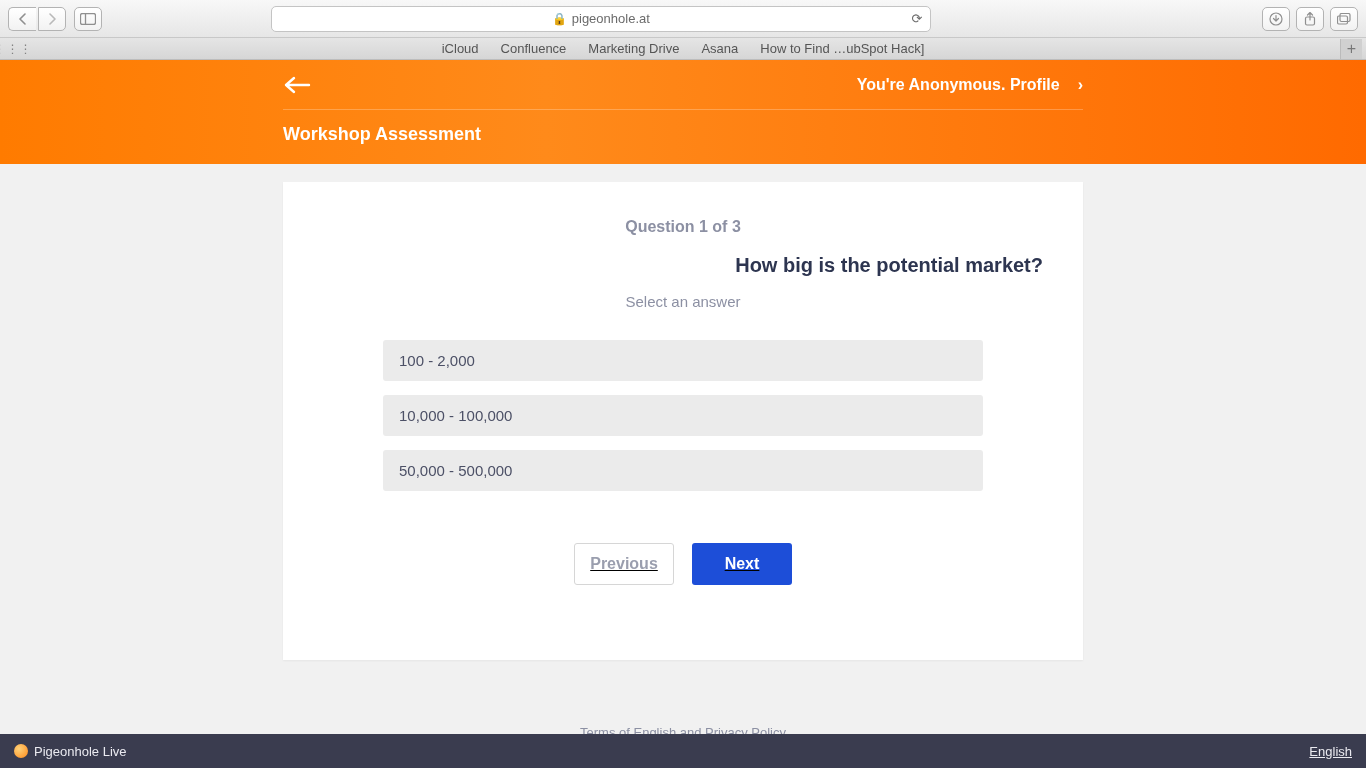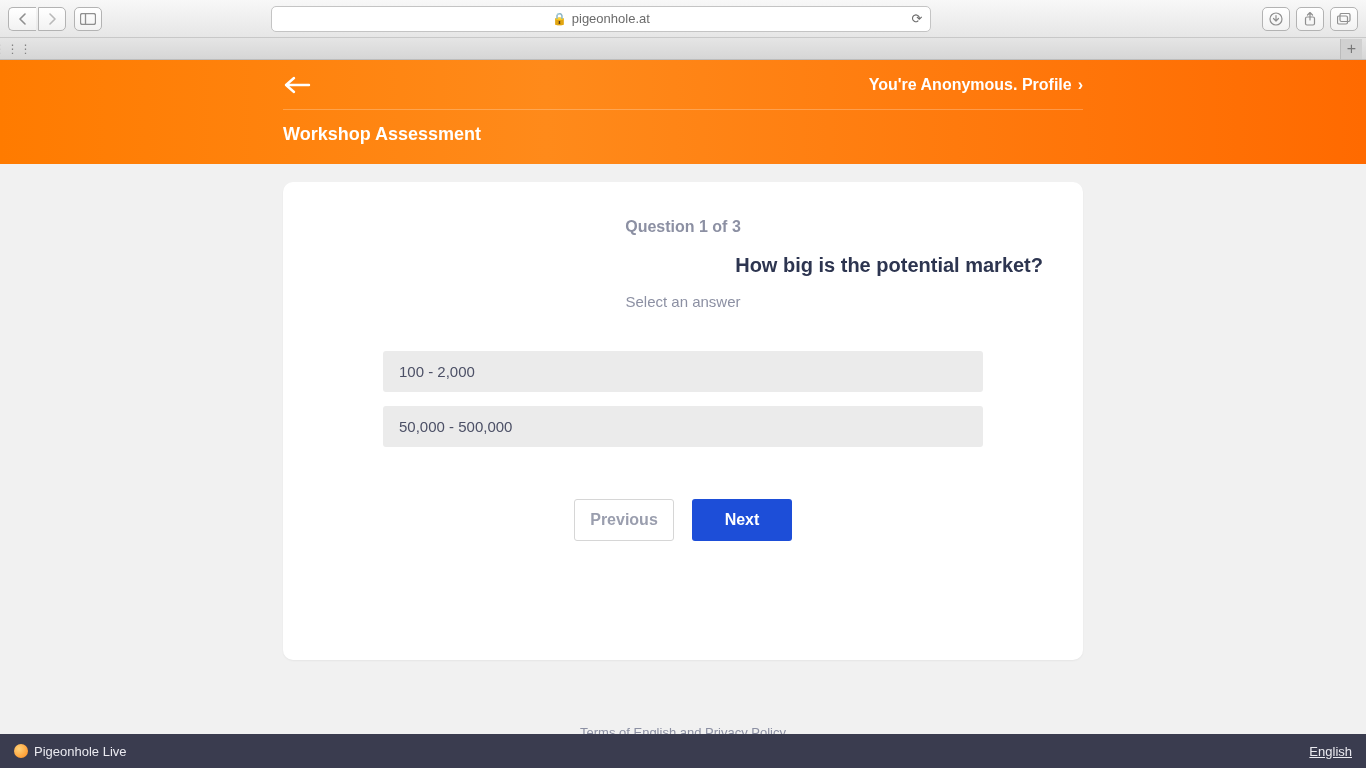--- a/index.html
+++ b/index.html
@@ -193,6 +193,13 @@
 
 <div class="bookmarks">
   <span class="bk-dots">⋮⋮⋮</span>
+  <div class="bk-items">
+    <span class="bk-item">iCloud</span>
+    <span class="bk-item">Confluence</span>
+    <span class="bk-item">Marketing Drive</span>
+    <span class="bk-item">Asana</span>
+    <span class="bk-item">How to Find …ubSpot Hack]</span>
+  </div>
   <span class="bk-plus">+</span>
 </div>
 

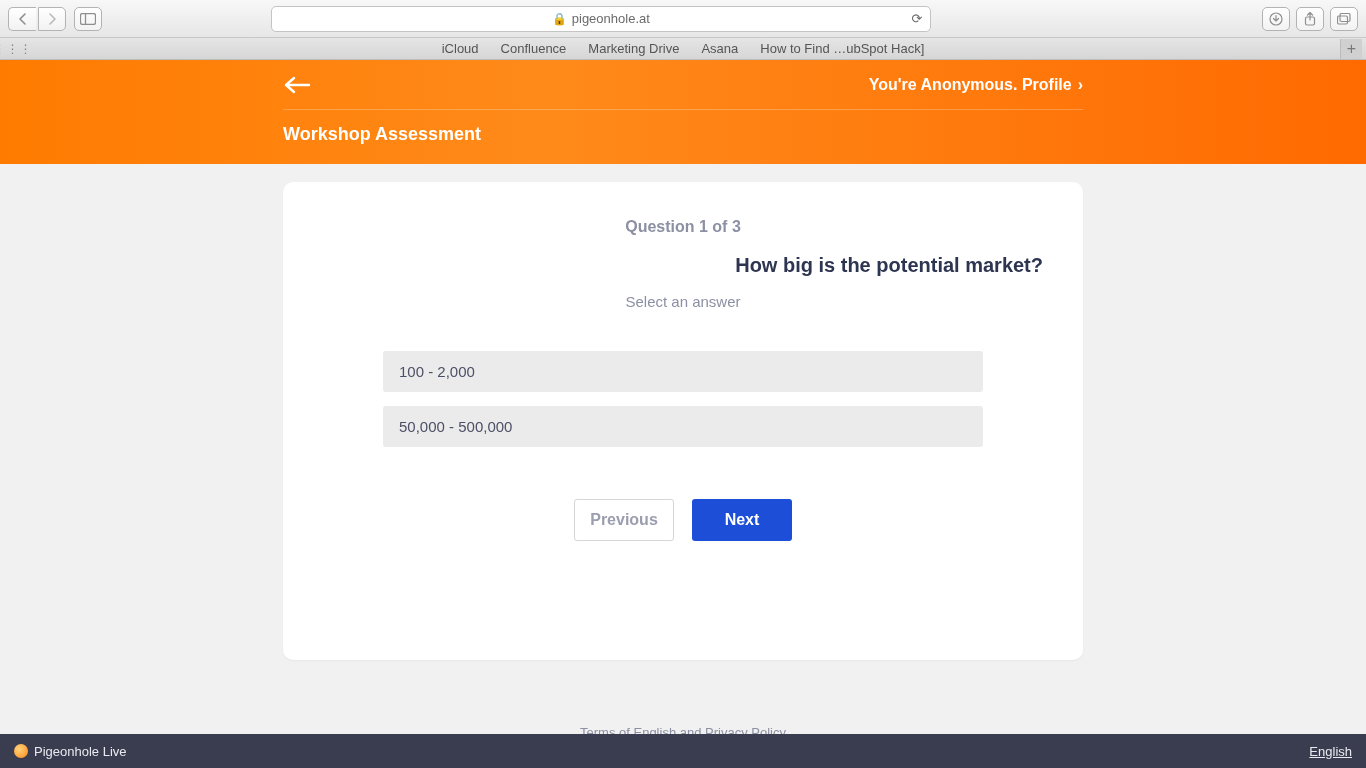--- a/index.html
+++ b/index.html
@@ -89,7 +89,7 @@
     }
     .hero-title { font-size: 18px; font-weight: 700; padding-top: 14px;}
     .hero-arrow { font-size: 22px; font-weight: 700; cursor: pointer; }
-    .profile-link { display: flex; align-items:center; gap: 6px; font-size: 16px; font-weight: 600; cursor: pointer;}
+    .profile-link { display: flex; align-items:center; gap: 18px; font-size: 16px; font-weight: 600; cursor: pointer;}
     .chev { font-size: 16px; font-weight: 900;}
     .content {
       background: #f1f1f1;

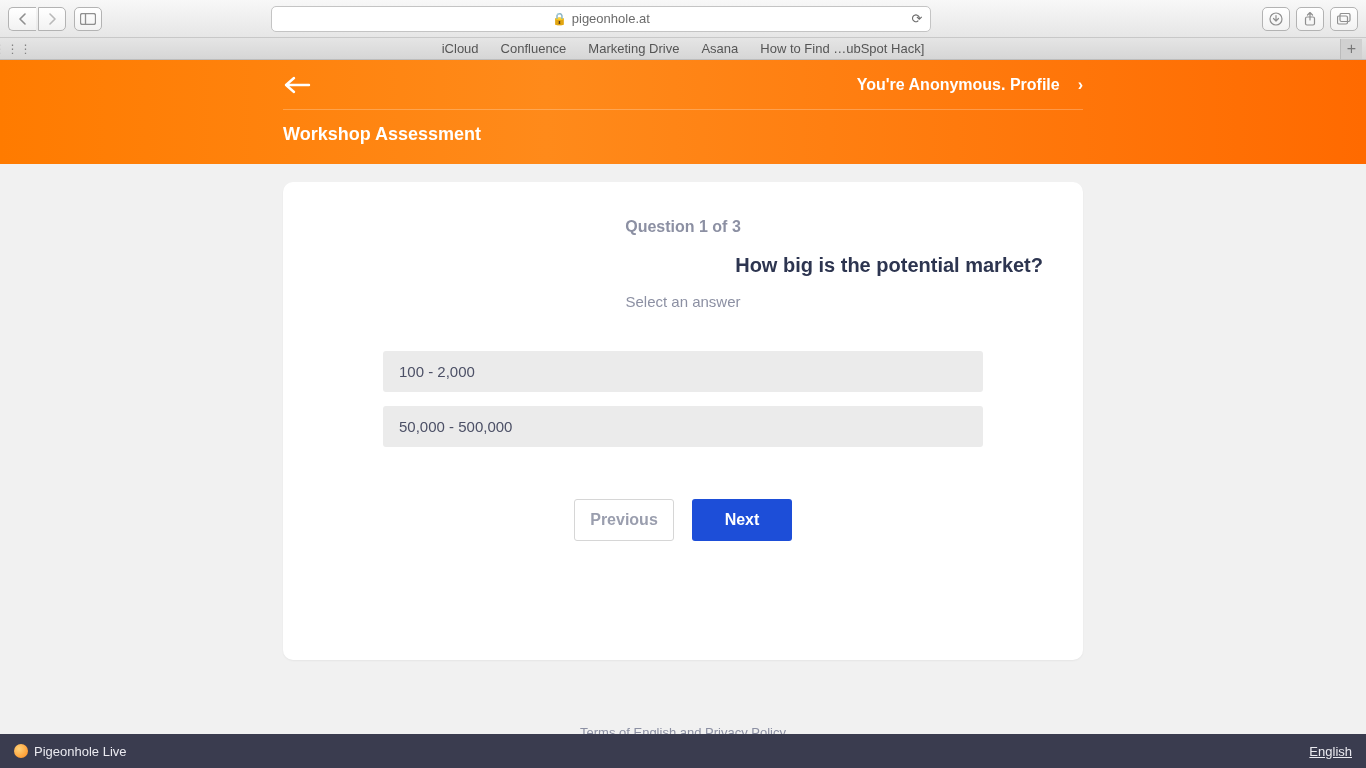--- a/index.html
+++ b/index.html
@@ -101,7 +101,7 @@
       width: 800px;
       margin: 0 auto;
       background: #fff;
-      border-radius: 10px;
+      border-radius: 0;
       padding: 36px 40px 40px;
       min-height: 478px;
       box-shadow: 0 1px 2px rgba(0,0,0,0.05);

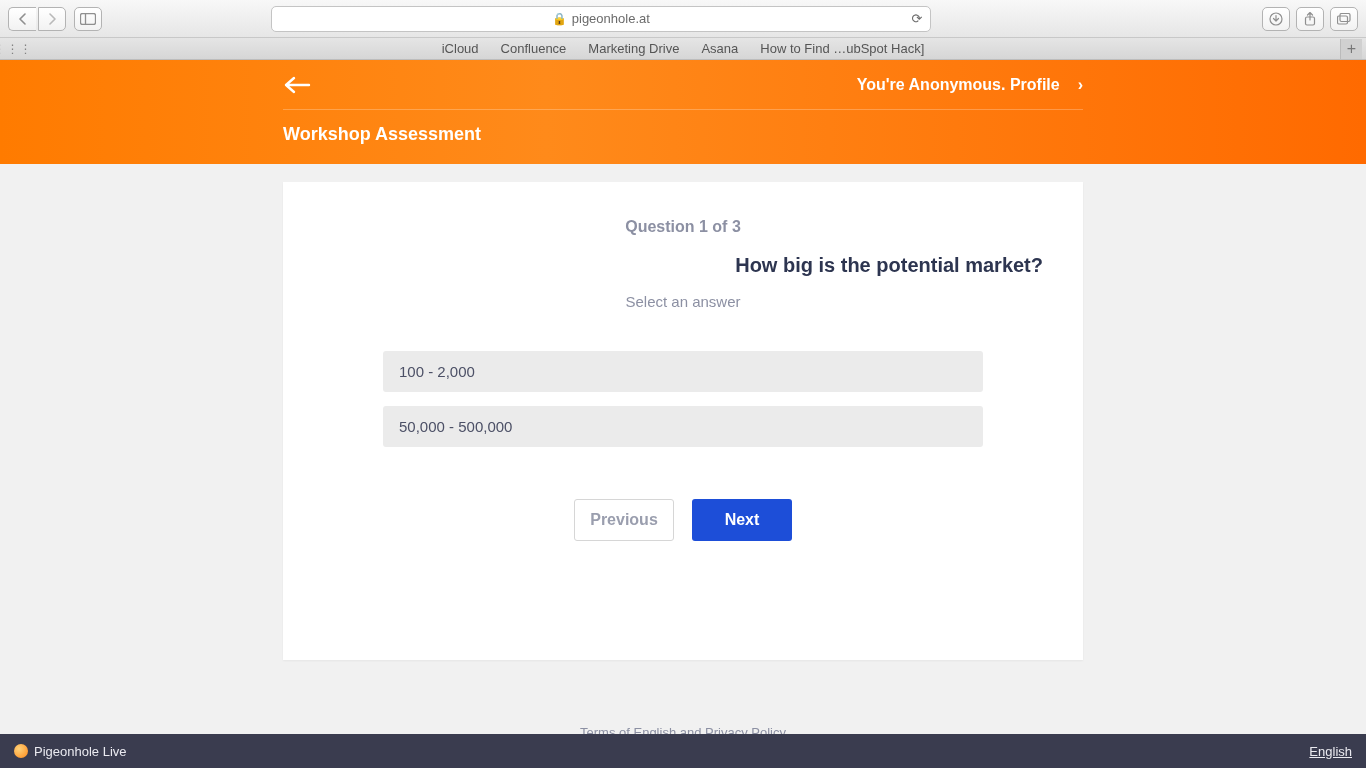--- a/index.html
+++ b/index.html
@@ -108,7 +108,7 @@
     }
     .q-progress { text-align:center; color:#8c90a3; font-size: 16px; font-weight: 600; margin-bottom: 18px;}
     .q-text { text-align:right; color:#2d3550; font-size: 20px; font-weight: 700; margin-bottom: 16px;}
-    .q-help { text-align:center; color:#8c90a3; font-size: 15px; margin-bottom: 41px;}
+    .q-help { text-align:center; color:#8c90a3; font-size: 15px; margin-bottom: 30px;}
     .answers { width: 600px; margin: 0 auto; display:flex; flex-direction:column; gap: 14px;}
     .answer {
       background: #ebebeb;

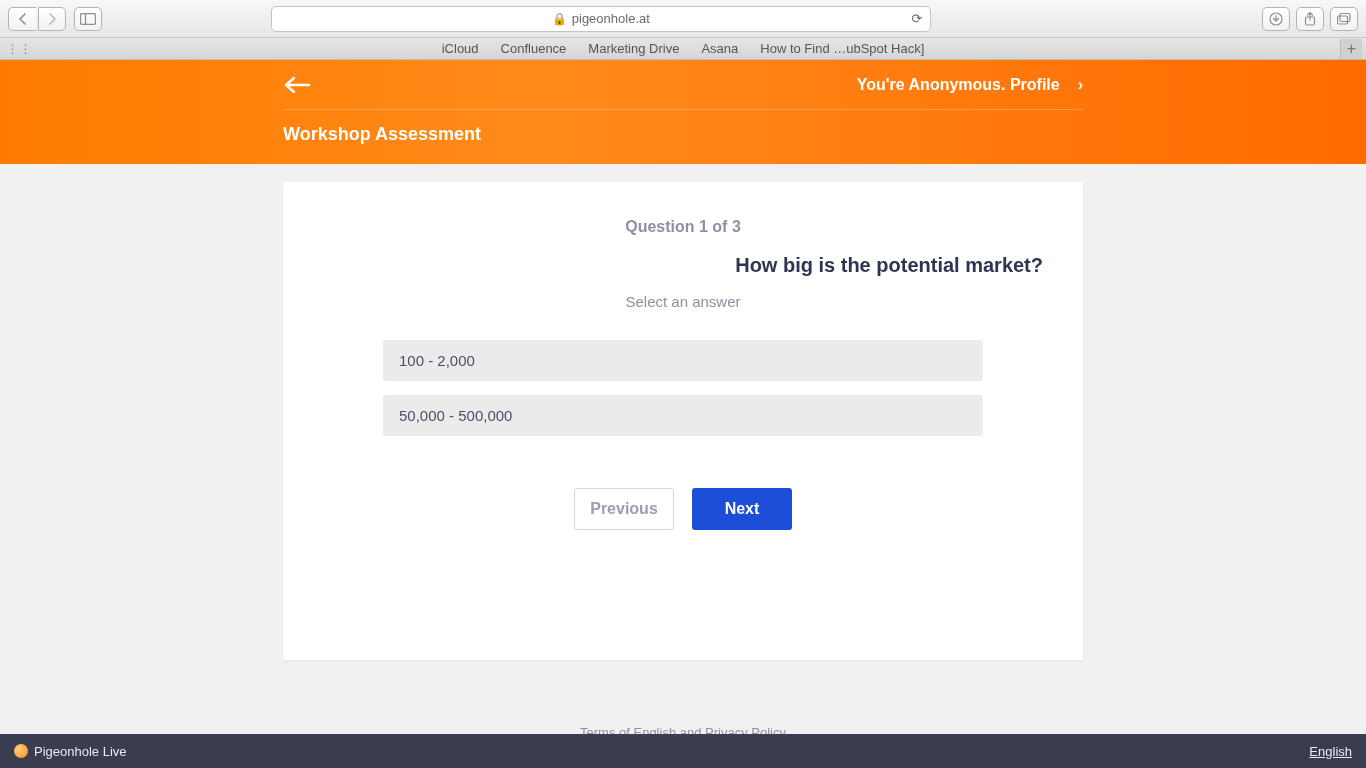--- a/index.html
+++ b/index.html
@@ -227,6 +227,7 @@
     <div class="q-help">Select an answer</div>
     <div class="answers">
       <div class="answer">100 - 2,000</div>
+      <div class="answer">10,000 - 100,000</div>
       <div class="answer">50,000 - 500,000</div>
     </div>
     <div class="nav-btns">

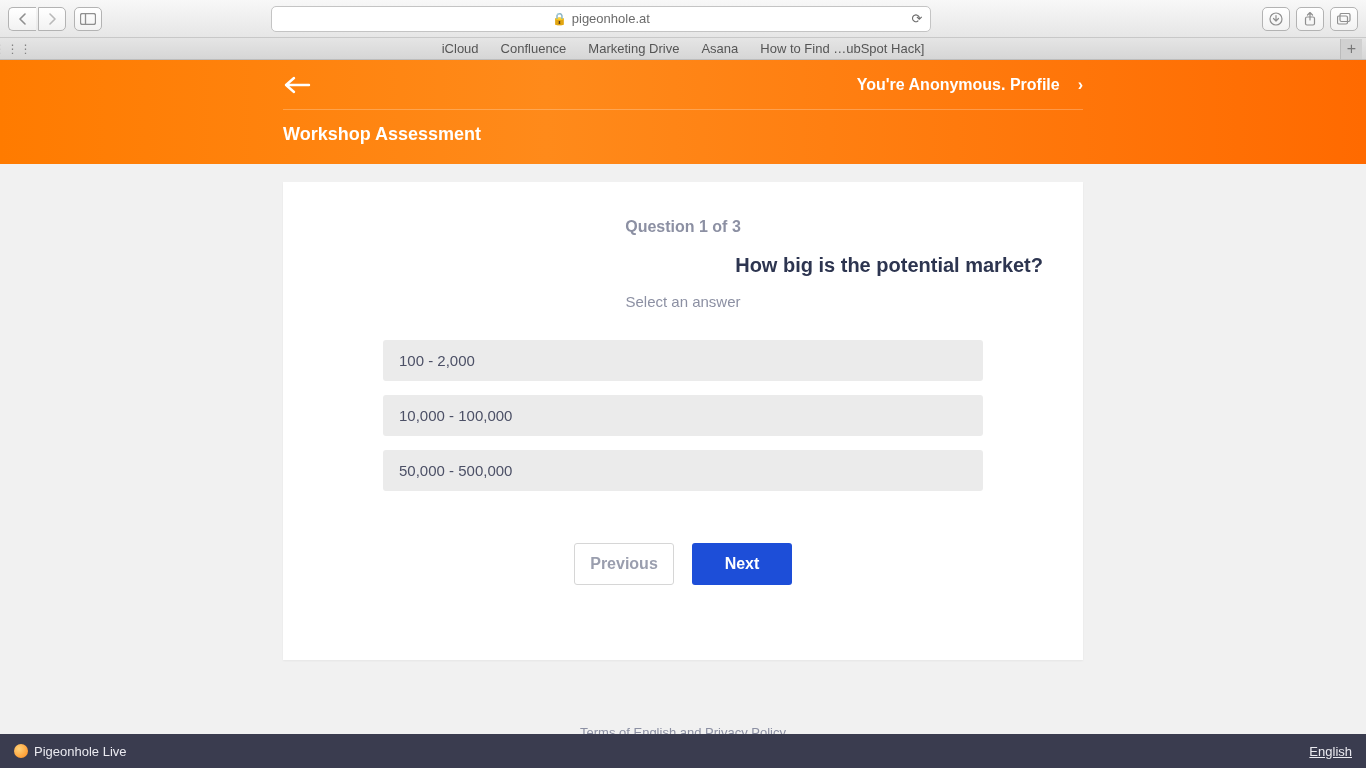--- a/index.html
+++ b/index.html
@@ -118,7 +118,7 @@
       border-radius: 3px;
       cursor: pointer;
     }
-    .nav-btns { display:flex; justify-content:center; gap: 18px; margin-top: 52px;}
+    .nav-btns { display:flex; justify-content:center; gap: 18px; margin-top: 52px; text-decoration: underline;}
     .btn {
       height: 42px; width: 100px; border-radius: 3px; font-size: 16px; font-weight: 600;
       display:flex; align-items:center; justify-content:center; cursor:pointer; border: none;

